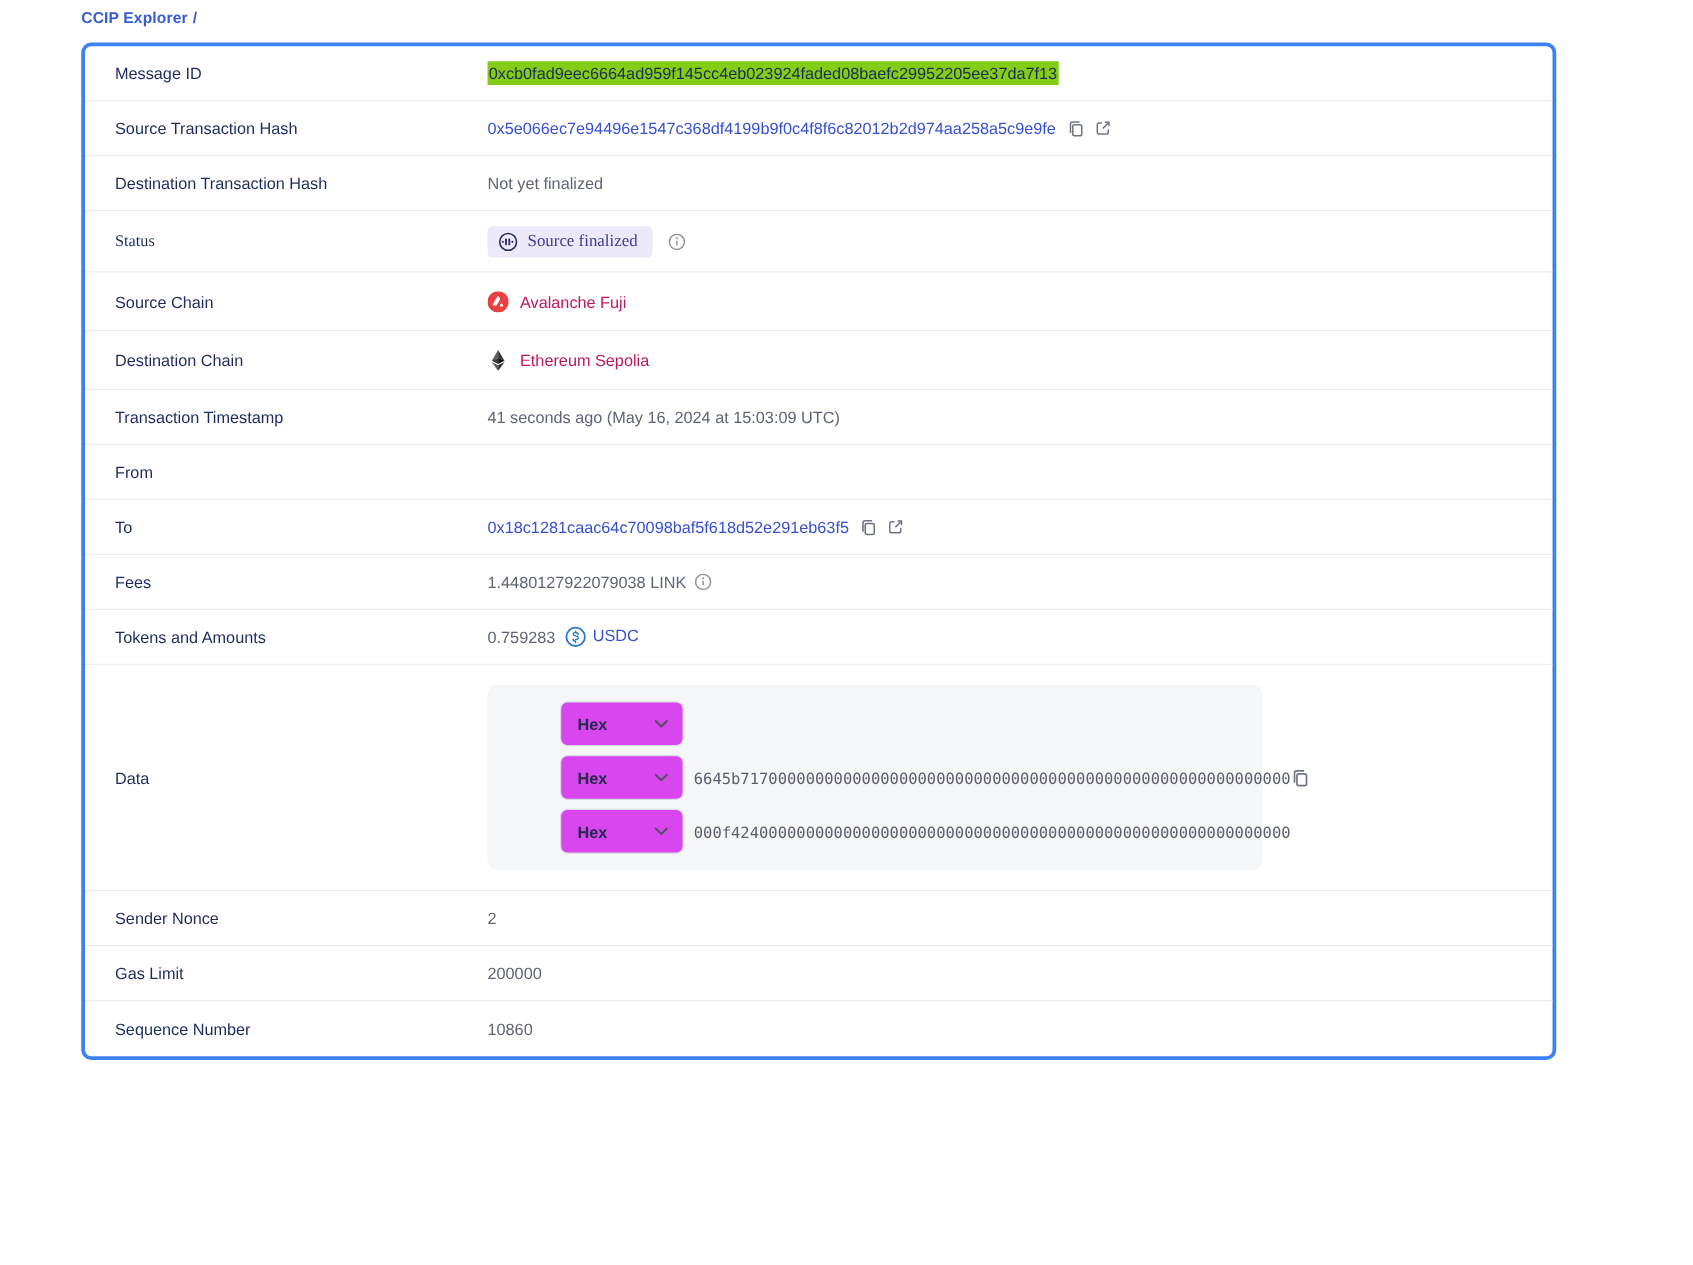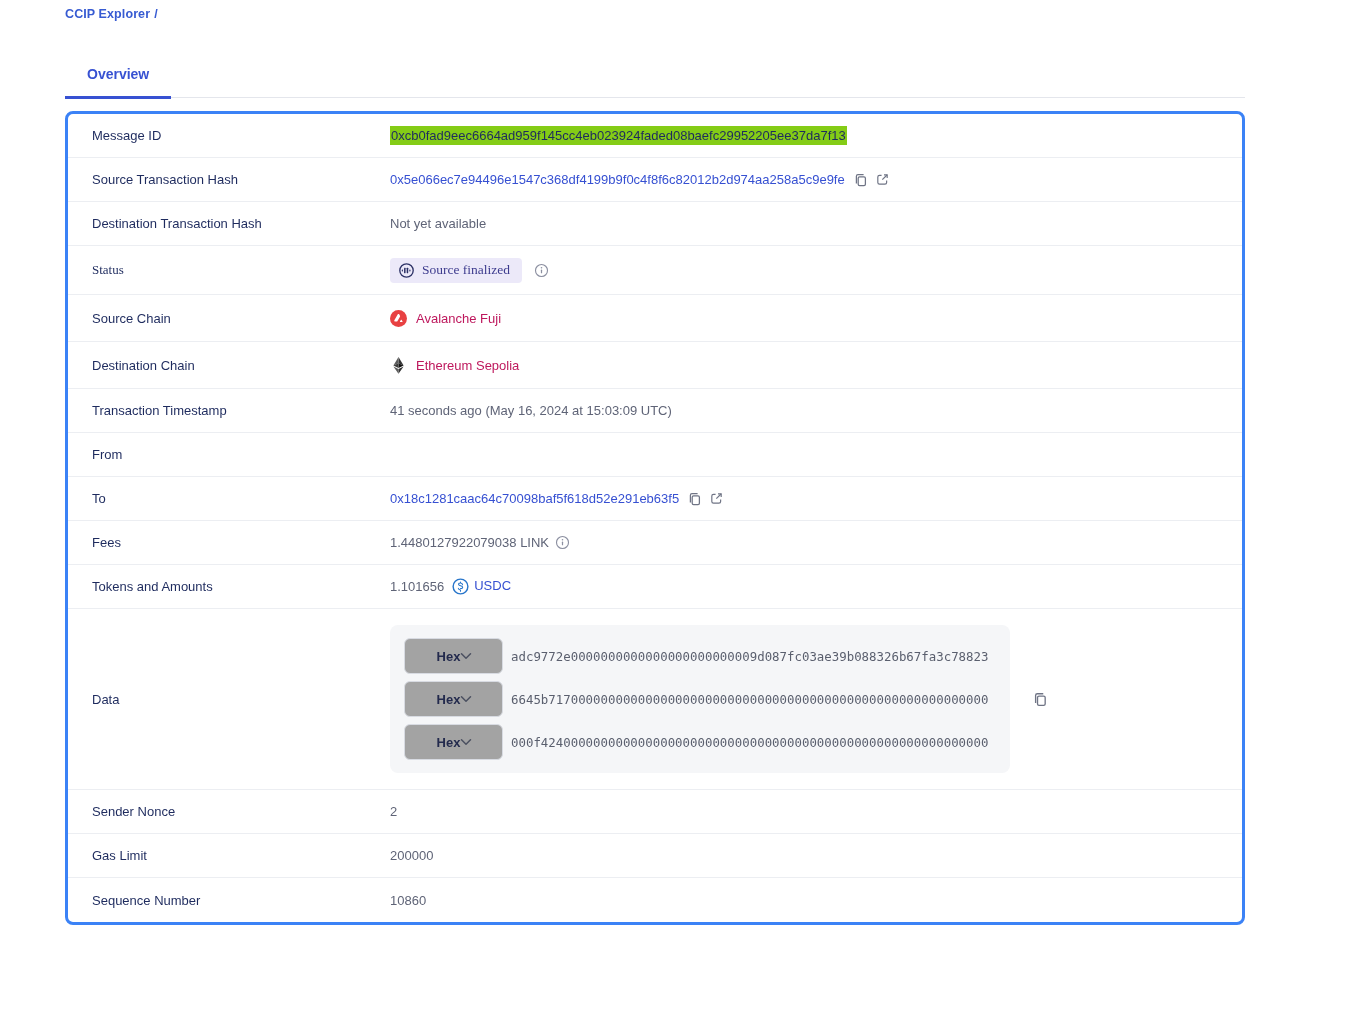--- a/index.html
+++ b/index.html
@@ -80,12 +80,6 @@
   </div>
 
 
-  <div class="tabs">
-    <div class="tab">
-      <span>Overview</span>
-      <span class="tab-bar"></span>
-    </div>
-  </div>
 
   <div class="card">
 

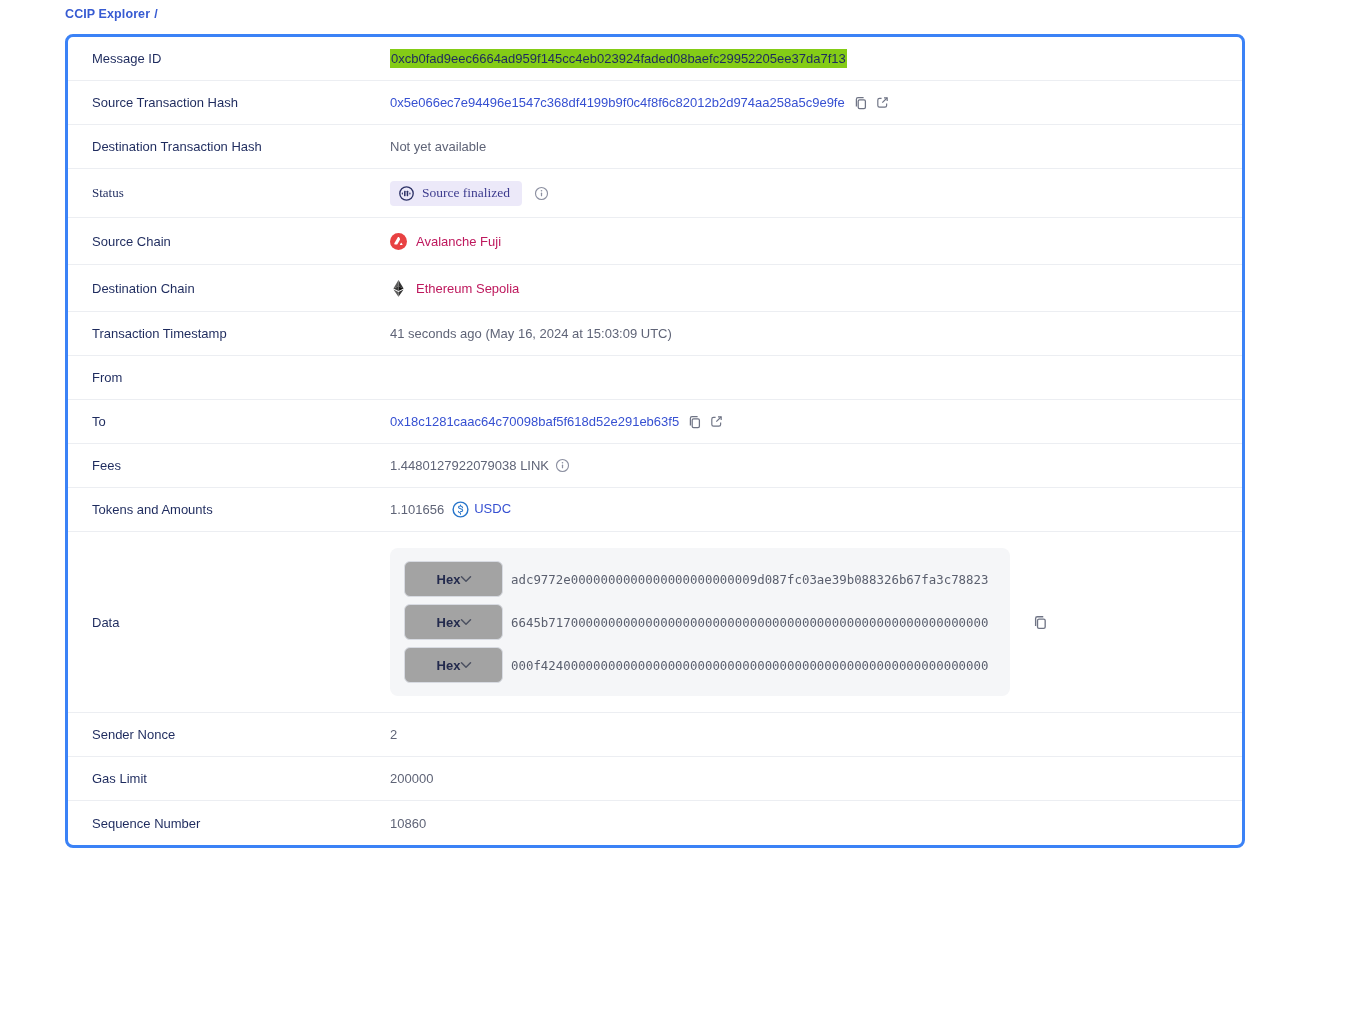--- a/index.html
+++ b/index.html
@@ -113,7 +113,7 @@
     <div class="row">
       <div class="row-label">Destination Transaction Hash</div>
       <div class="row-value">
-        <span class="muted">Not yet available</span>
+        <span class="muted">Not yet finalized</span>
       </div>
     </div>
 

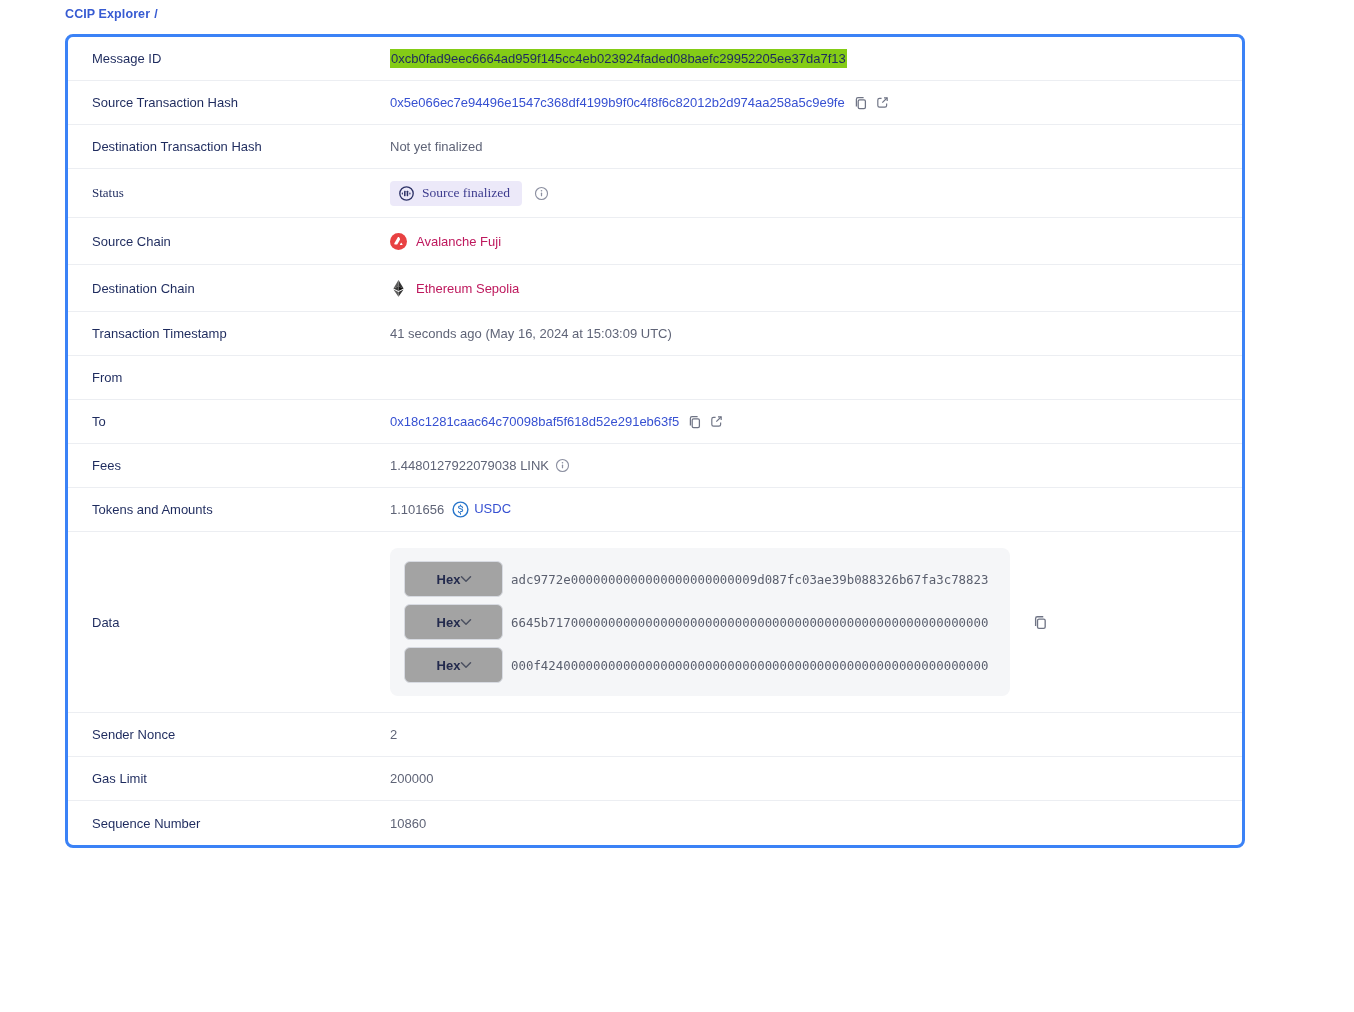--- a/index.html
+++ b/index.html
@@ -225,7 +225,7 @@
     <div class="row">
       <div class="row-label">Tokens and Amounts</div>
       <div class="row-value">
-        <span class="token-amount">1.101656</span>
+        <span class="token-amount">0.759283</span>
         <a class="token-link" href="#">
           <span>
             <svg width="17" height="17" viewBox="0 0 18 18" fill="none">

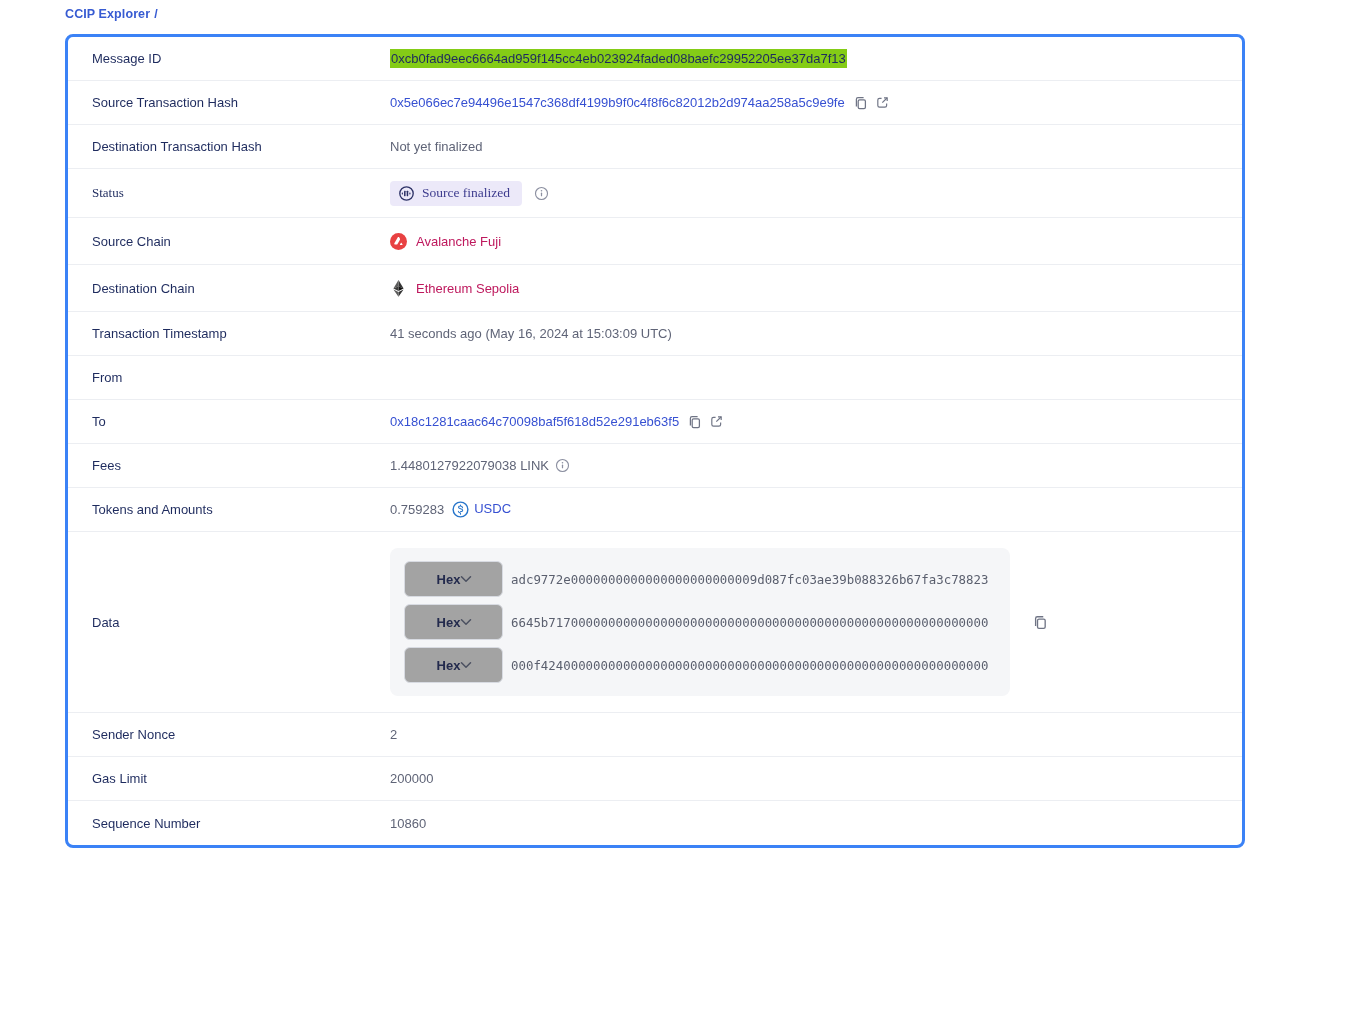--- a/index.html
+++ b/index.html
@@ -60,9 +60,9 @@
   .data-panel { background: #f5f6f8; border-radius: 8px; width: 620px; padding: 13px 14px; }
   .data-line { display: flex; align-items: center; gap: 8px; }
   .data-line + .data-line { margin-top: 7px; }
-  .hex-select { width: 99px; height: 36px; flex-shrink: 0; background: #a3a3a3; border: 1px solid #d8dbe2;
-                border-radius: 6px; display: flex; align-items: center; justify-content: center;
-                padding: 0 11px 0 13px; cursor: pointer; }
+  .hex-select { width: 99px; height: 36px; flex-shrink: 0; background: #d946ef; border: 1px solid #d8dbe2;
+                border-radius: 6px; display: flex; align-items: center; justify-content: space-between;
+                padding: 0 11px 0 13px; cursor: pointer; margin-left: 44px; }
   .hex-select .hex-select-label { font-size: 13px; font-weight: 600; color: #232a4d; }
   .hex-text { font-family: "DejaVu Sans Mono", monospace; font-size: 12.4px; color: #5a5f6e;
               white-space: nowrap; letter-spacing: 0; }

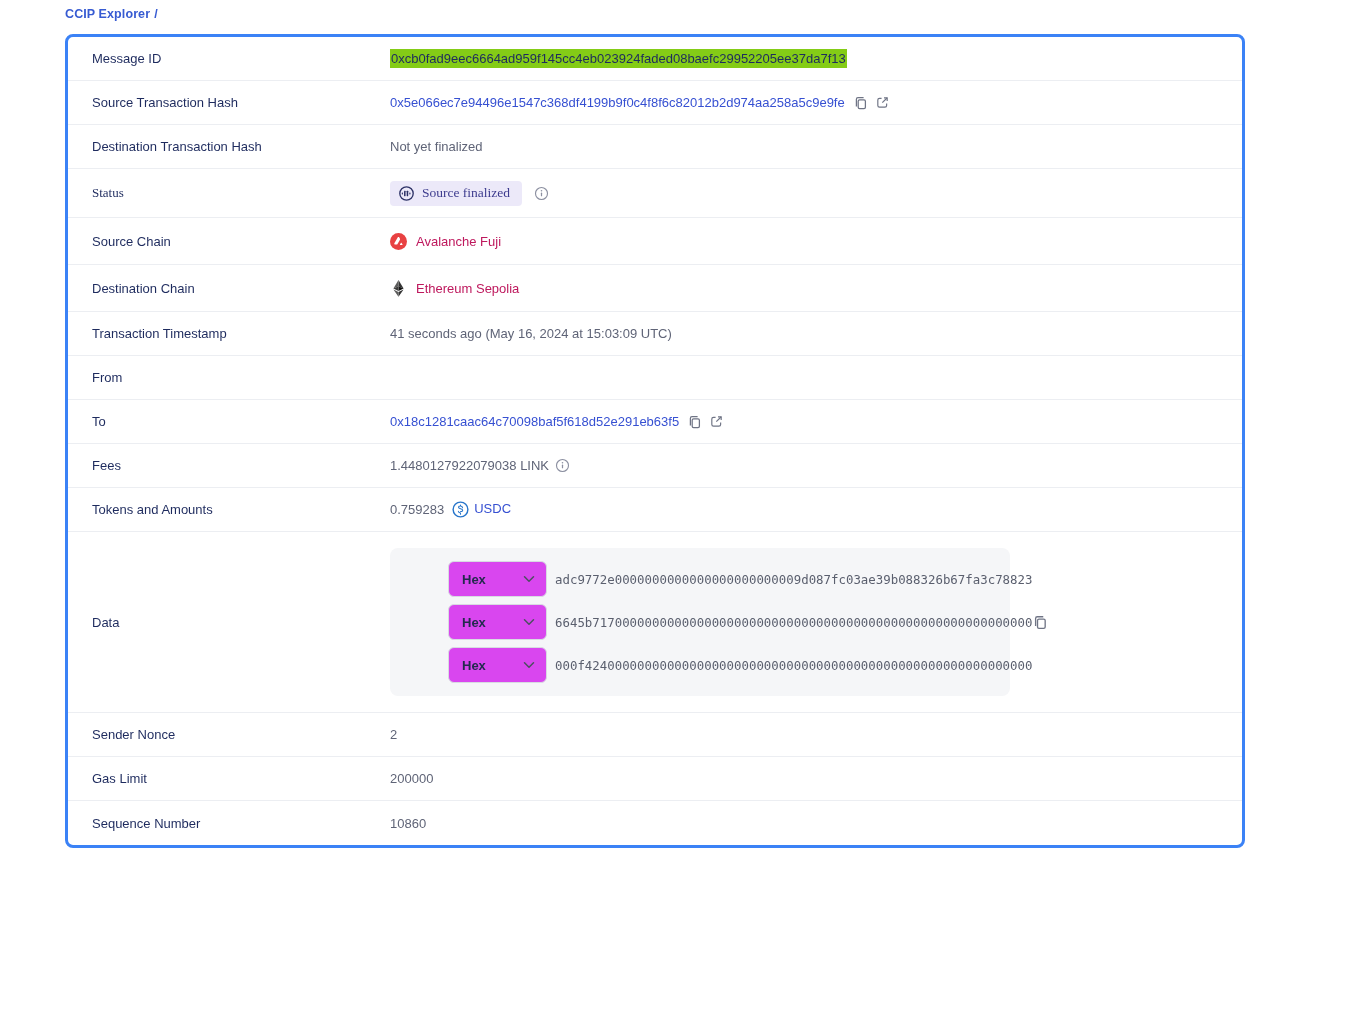--- a/index.html
+++ b/index.html
@@ -251,7 +251,6 @@
                   </svg>
               </span>
             </div>
-            <span class="hex-text">adc9772e0000000000000000000000009d087fc03ae39b088326b67fa3c78823</span>
           </div>
           <div class="data-line">
             <div class="hex-select">

